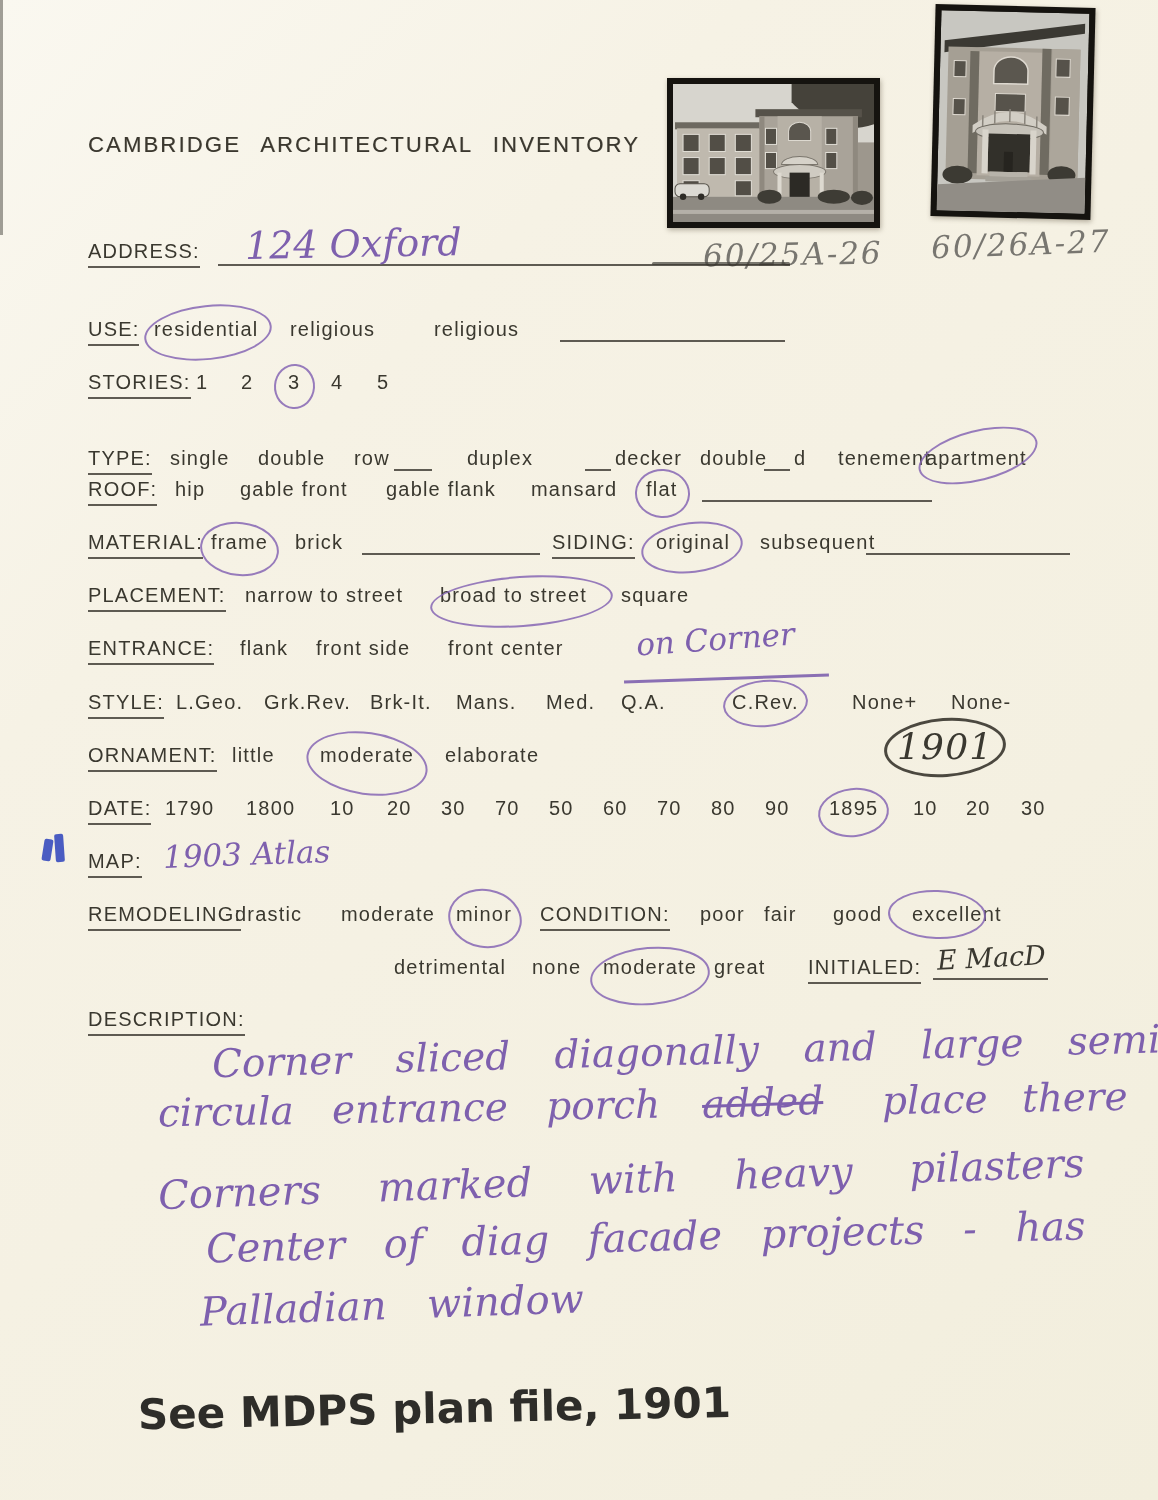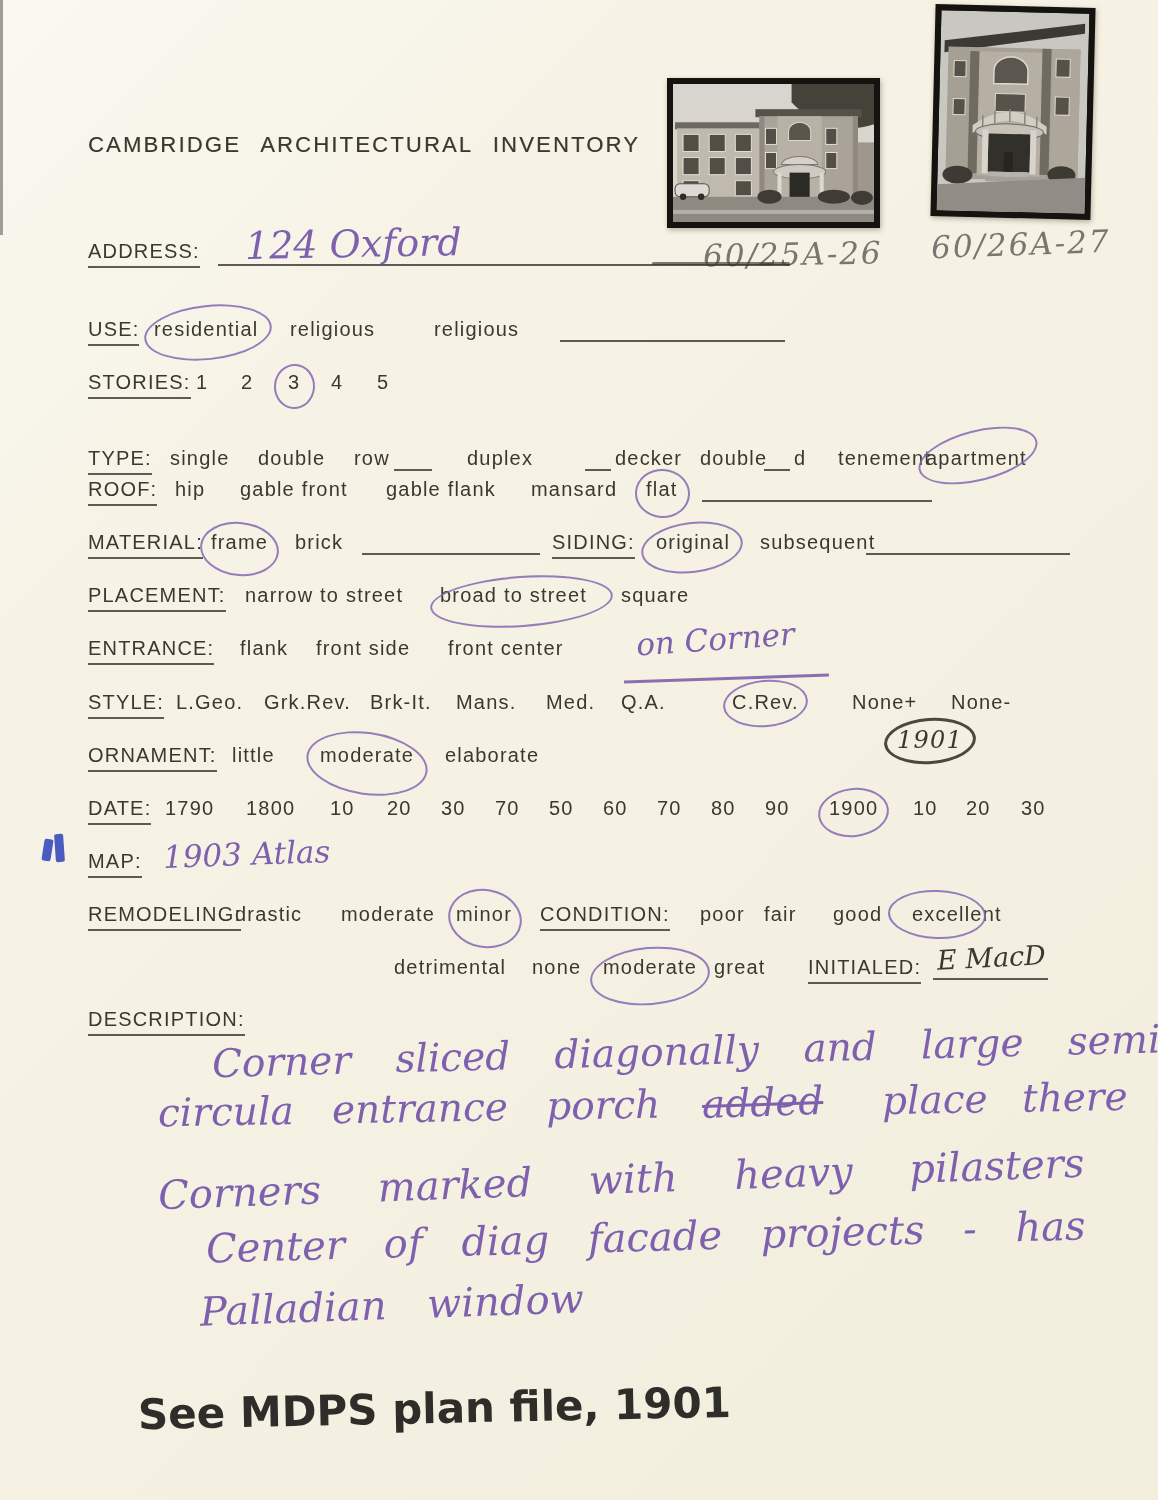--- a/index.html
+++ b/index.html
@@ -255,7 +255,7 @@
       <span class="circ" style="inset:-12px -14px -28px -14px;transform:rotate(8deg)"></span>
     </span>
     <span class="tw" style="left:445px">elaborate</span>
-    <span class="tok hwd" style="left:897px;top:-18px;font-size:24px">
+    <span class="tok hwd" style="left:897px;top:-18px;font-size:36px">
       <span>1901</span>
       <span class="circ dark" style="inset:-8px -13px -10px -13px;transform:rotate(-4deg)"></span>
     </span>

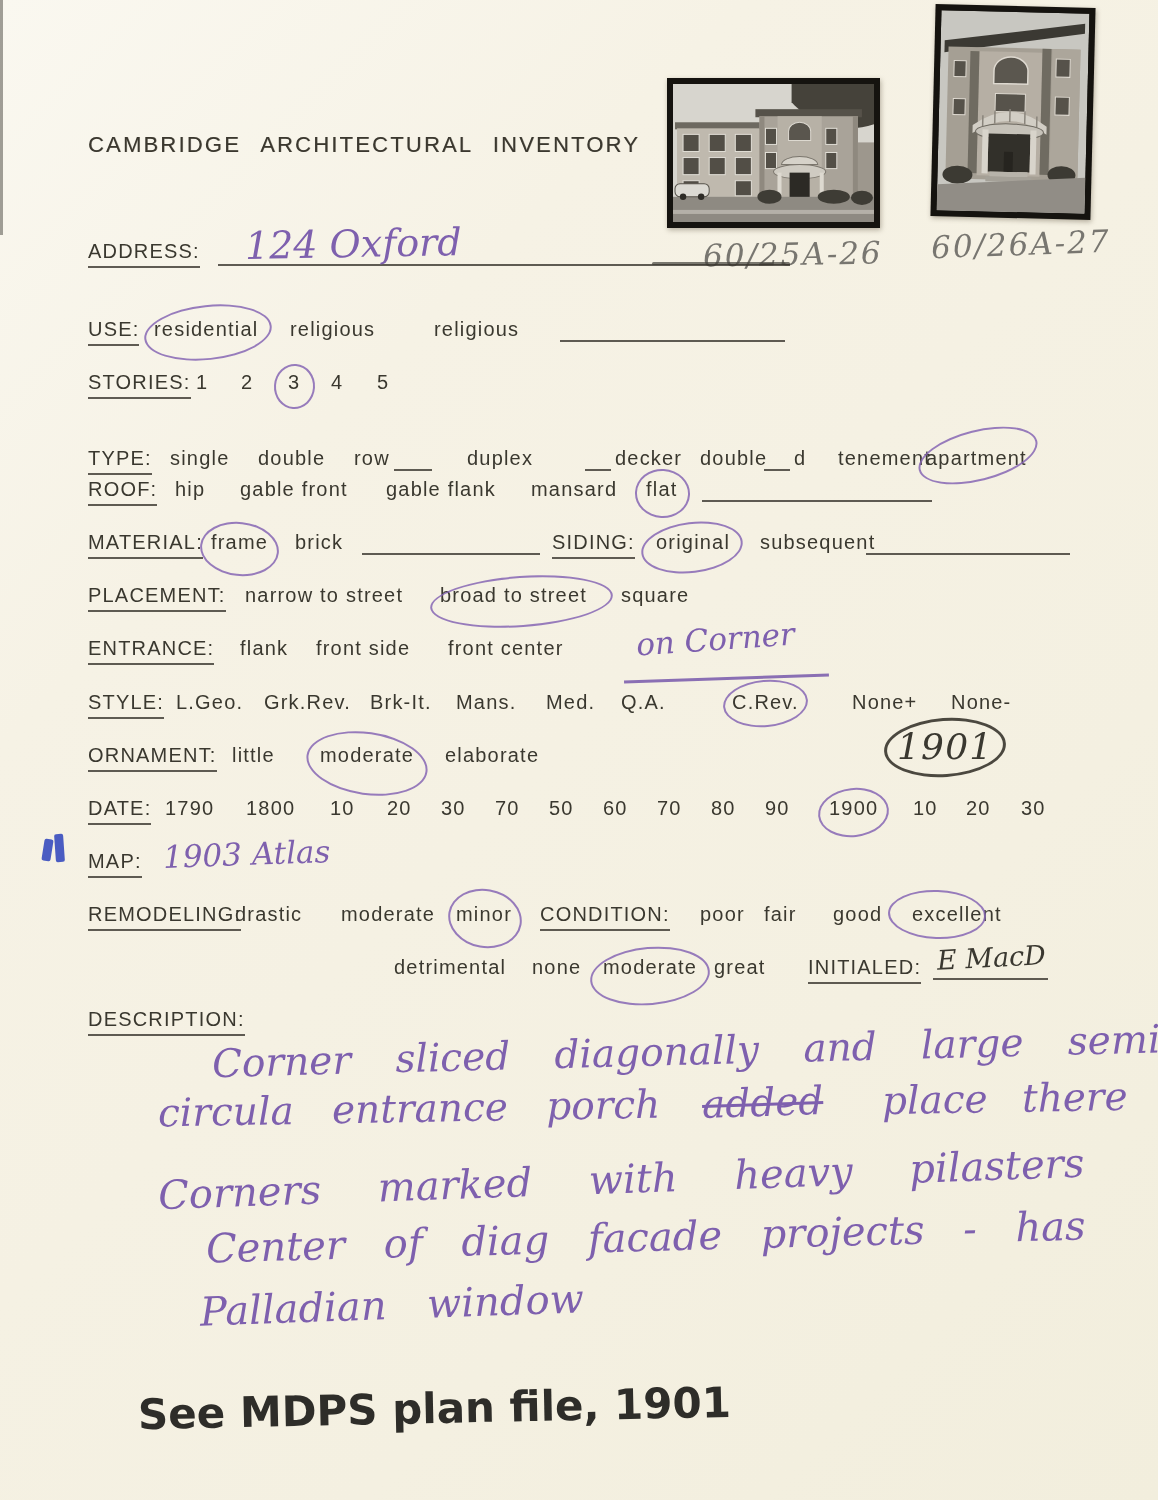--- a/index.html
+++ b/index.html
@@ -275,7 +275,7 @@
     <span class="tw" style="left:711px">80</span>
     <span class="tw" style="left:765px">90</span>
     <span class="tok" style="left:829px">
-      <span>1900</span>
+      <span>1895</span>
       <span class="circ" style="inset:-9px -11px -17px -11px;transform:rotate(-6deg)"></span>
     </span>
     <span class="tw" style="left:913px">10</span>

